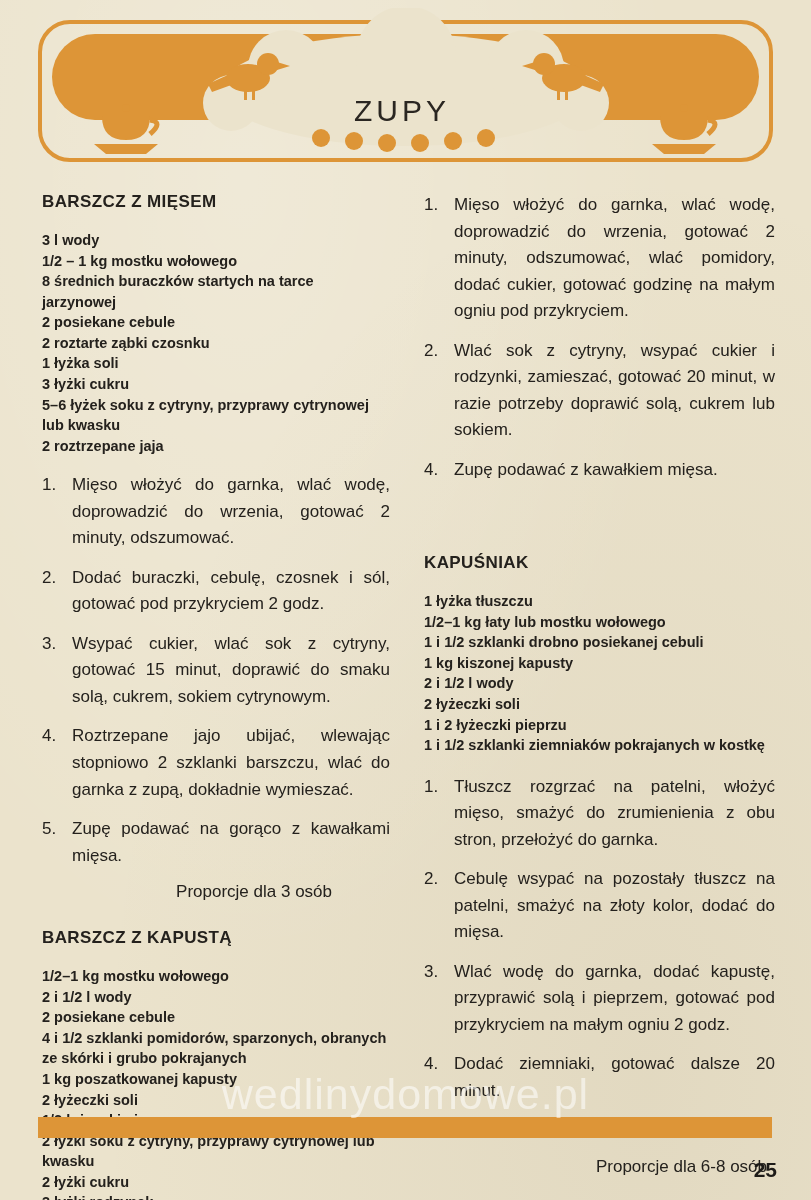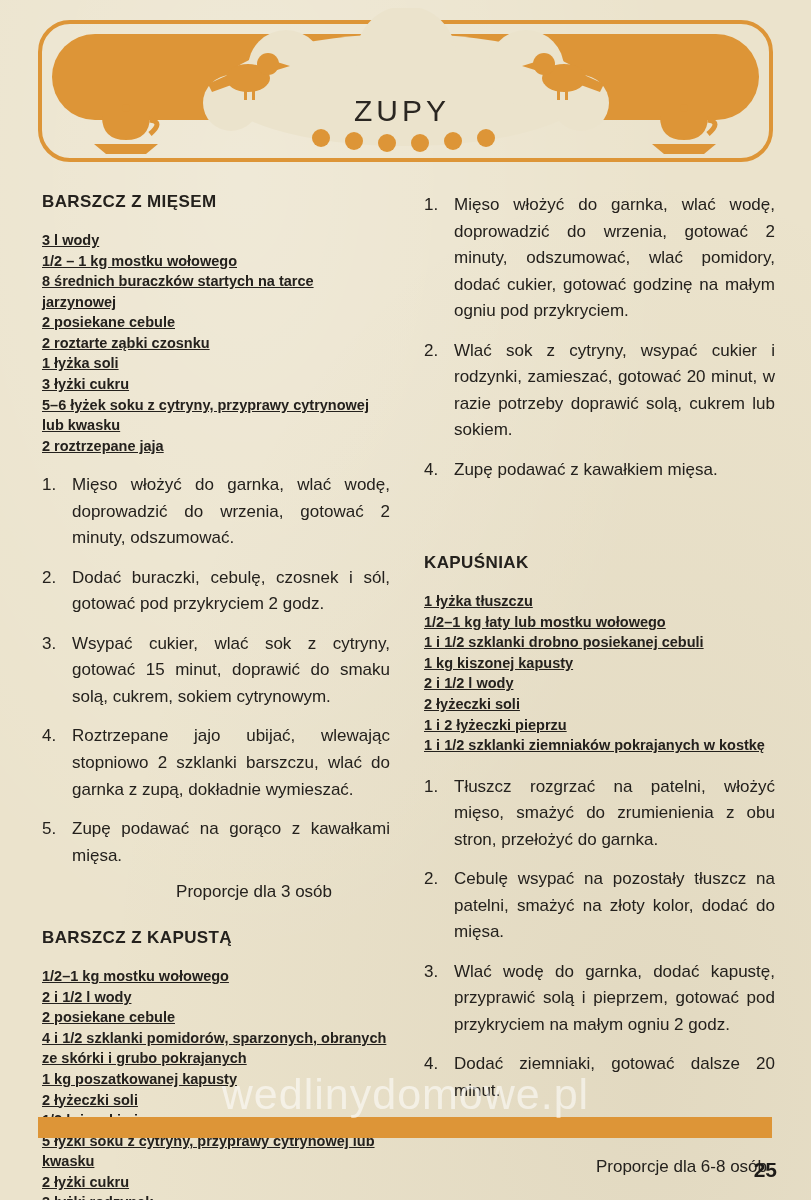--- a/index.html
+++ b/index.html
@@ -48,7 +48,7 @@
   .ingredients{margin:0 0 16px 0;}
   .ingredients p{
     margin:0;
-    font-size:14.5px;font-weight:700;line-height:1.42;text-decoration:underline;
+    font-size:14.5px;font-weight:700;line-height:1.42;
   }
   .steps{margin:0;}
   .step{display:flex;margin:0 0 13px 0;font-size:17px;line-height:1.56;}

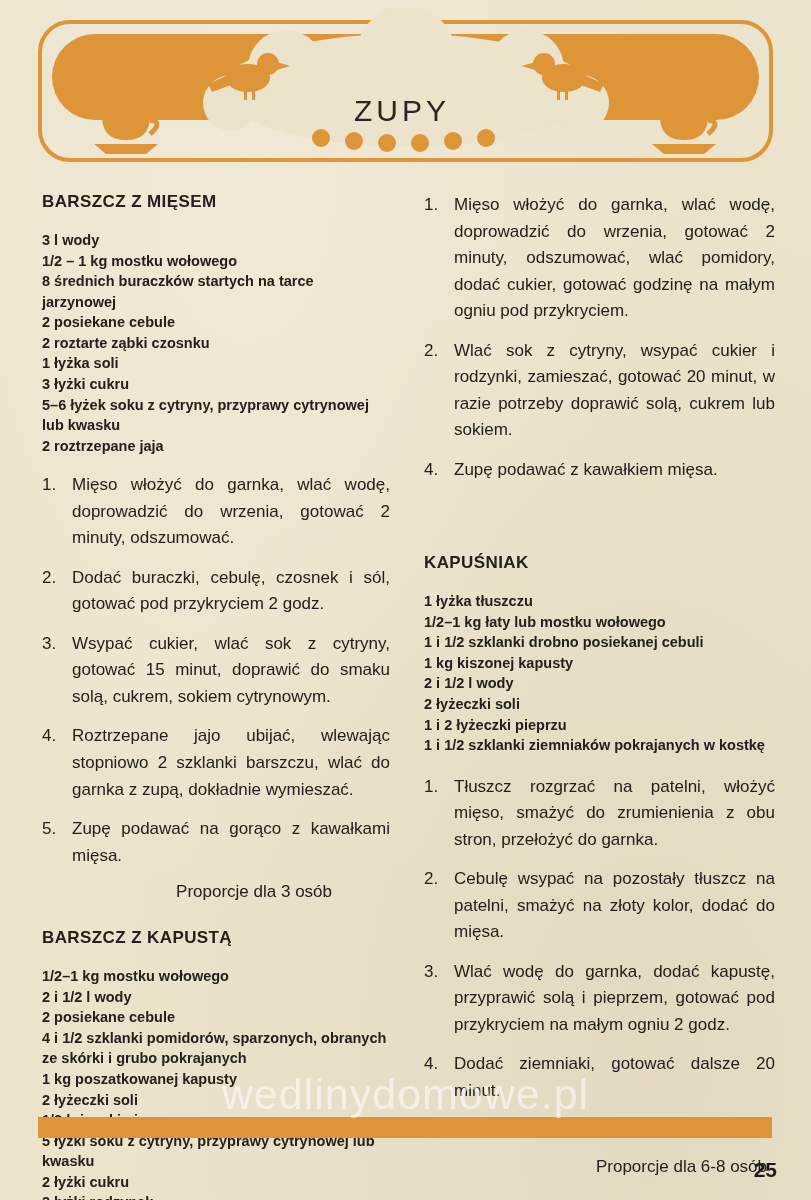--- a/index.html
+++ b/index.html
@@ -200,7 +200,7 @@
         <p>1 kg poszatkowanej kapusty</p>
         <p>2 łyżeczki soli</p>
         <p>1/2 łyżeczki pieprzu</p>
-        <p>5 łyżki soku z cytryny, przyprawy cytrynowej lub kwasku</p>
+        <p>2 łyżki soku z cytryny, przyprawy cytrynowej lub kwasku</p>
         <p>2 łyżki cukru</p>
         <p>3 łyżki rodzynek</p>
       </div>

